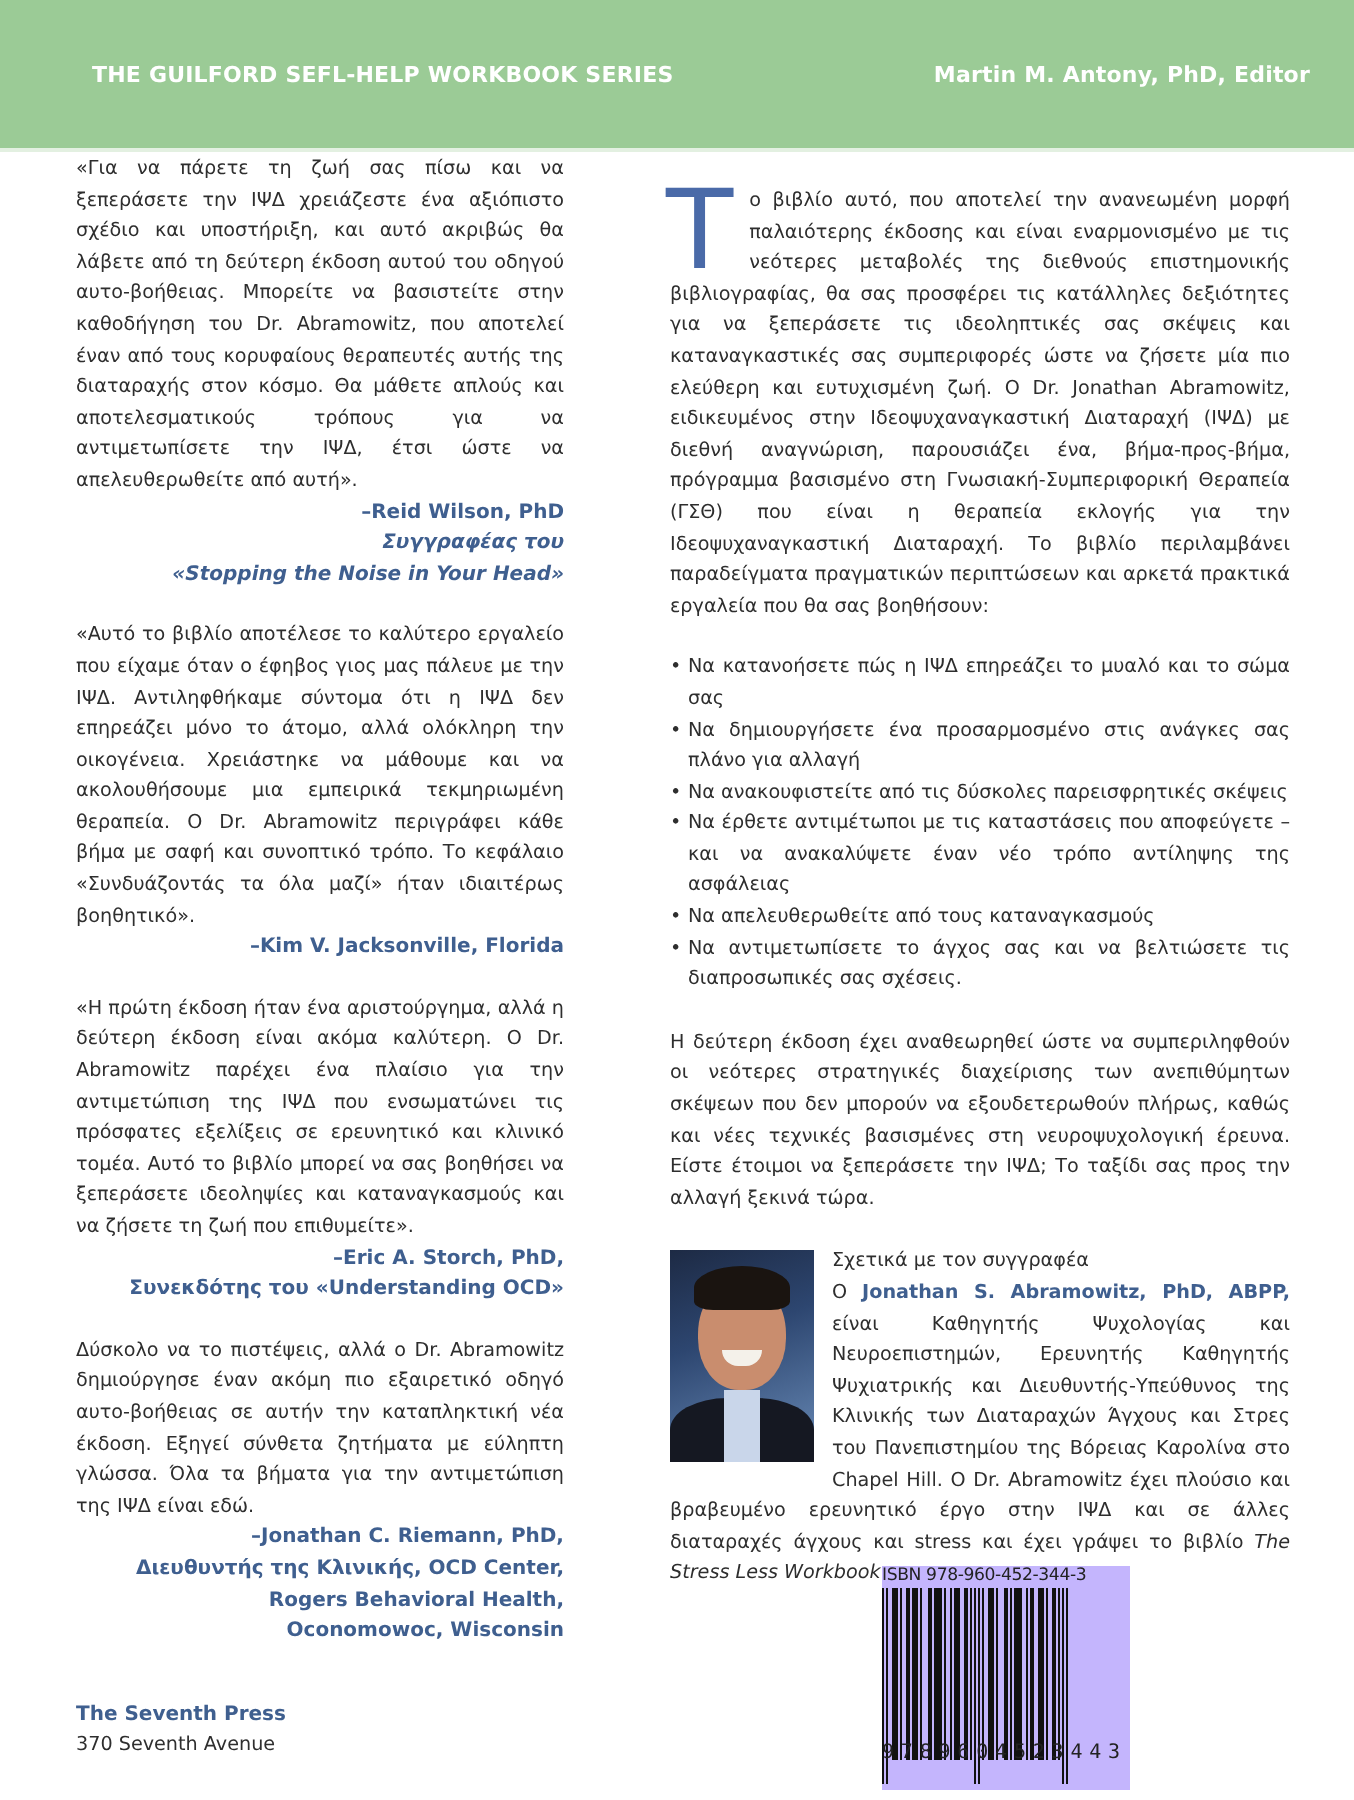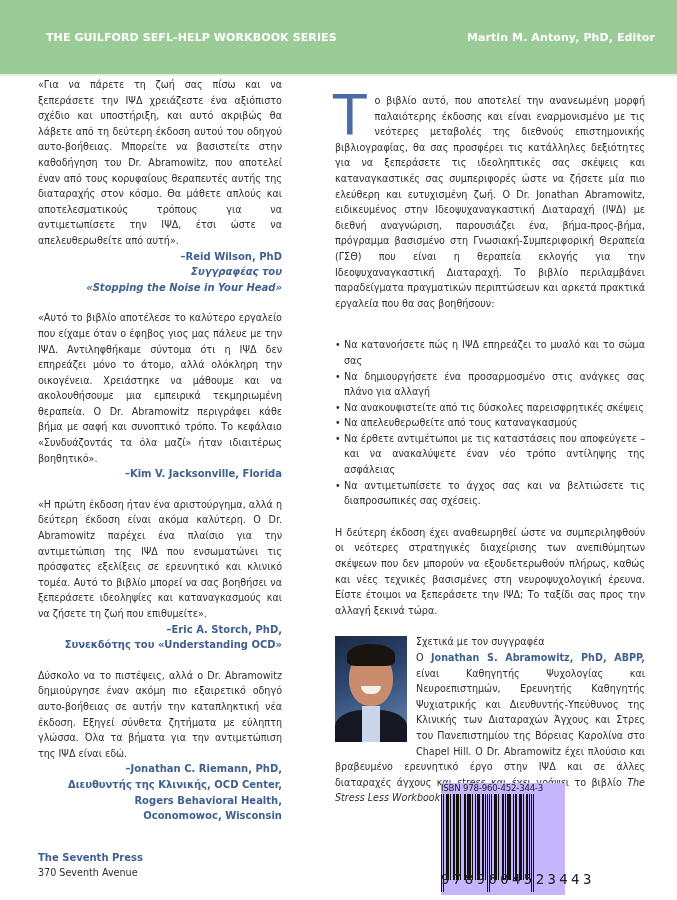--- a/index.html
+++ b/index.html
@@ -38,7 +38,7 @@
       float: left; font-size: 55px; line-height: 44px; color: #4a6aa8;
       font-family: "DejaVu Sans", sans-serif; margin: 0 8px 0 -2px; height: 46px;
     }
-    .bullets { list-style: none; margin-top: 26px; }
+    .bullets { list-style: none; margin-top: 15px; }
     .bullets li { position: relative; padding-left: 9px; text-align: justify; }
     .bullets li::before { content: "•"; position: absolute; left: 0; top: 0; }
     .second-ed { margin-top: 16px; text-align: justify; }

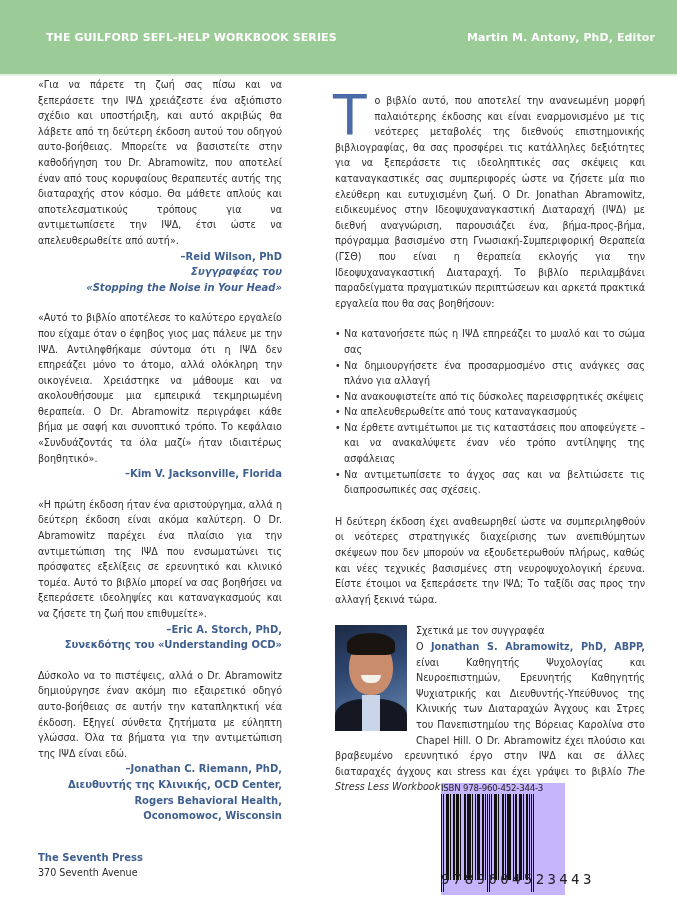--- a/index.html
+++ b/index.html
@@ -145,8 +145,8 @@
     <li>Να κατανοήσετε πώς η ΙΨΔ επηρεάζει το μυαλό και το σώμα σας</li>
     <li>Να δημιουργήσετε ένα προσαρμοσμένο στις ανάγκες σας πλάνο για αλλαγή</li>
     <li>Να ανακουφιστείτε από τις δύσκολες παρεισφρητικές σκέψεις</li>
+    <li>Να έρθετε αντιμέτωποι με τις καταστάσεις που αποφεύγετε – και να ανακαλύψετε έναν νέο τρόπο αντίληψης της ασφάλειας</li>
     <li>Να απελευθερωθείτε από τους καταναγκασμούς</li>
-    <li>Να έρθετε αντιμέτωποι με τις καταστάσεις που αποφεύγετε – και να ανακαλύψετε έναν νέο τρόπο αντίληψης της ασφάλειας</li>
     <li>Να αντιμετωπίσετε το άγχος σας και να βελτιώσετε τις διαπροσωπικές σας σχέσεις.</li>
   </ul>
 

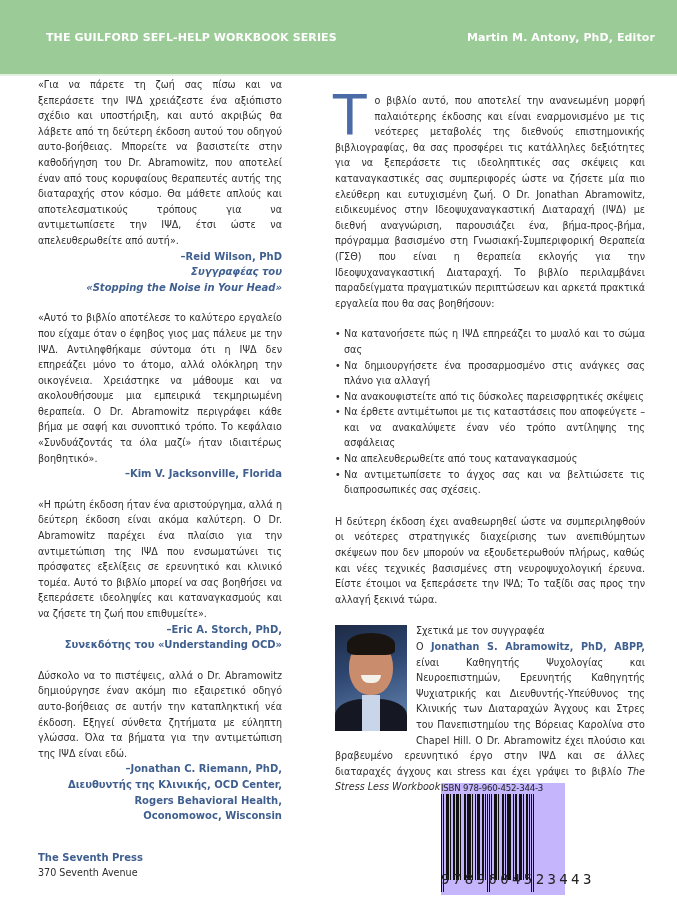--- a/index.html
+++ b/index.html
@@ -84,7 +84,7 @@
     .bars span.gap { background: transparent; }
     .bars span.long { height: 98px; }
     .digits {
-      position: absolute; left: 0; top: 88px; width: 124px; font-size: 14px;
+      position: absolute; left: 0; top: 88px; width: 124px; font-size: 10px;
       letter-spacing: 3.4px; color: #222; font-family: "DejaVu Sans Mono", monospace; white-space: nowrap;
       background: transparent;
     }

